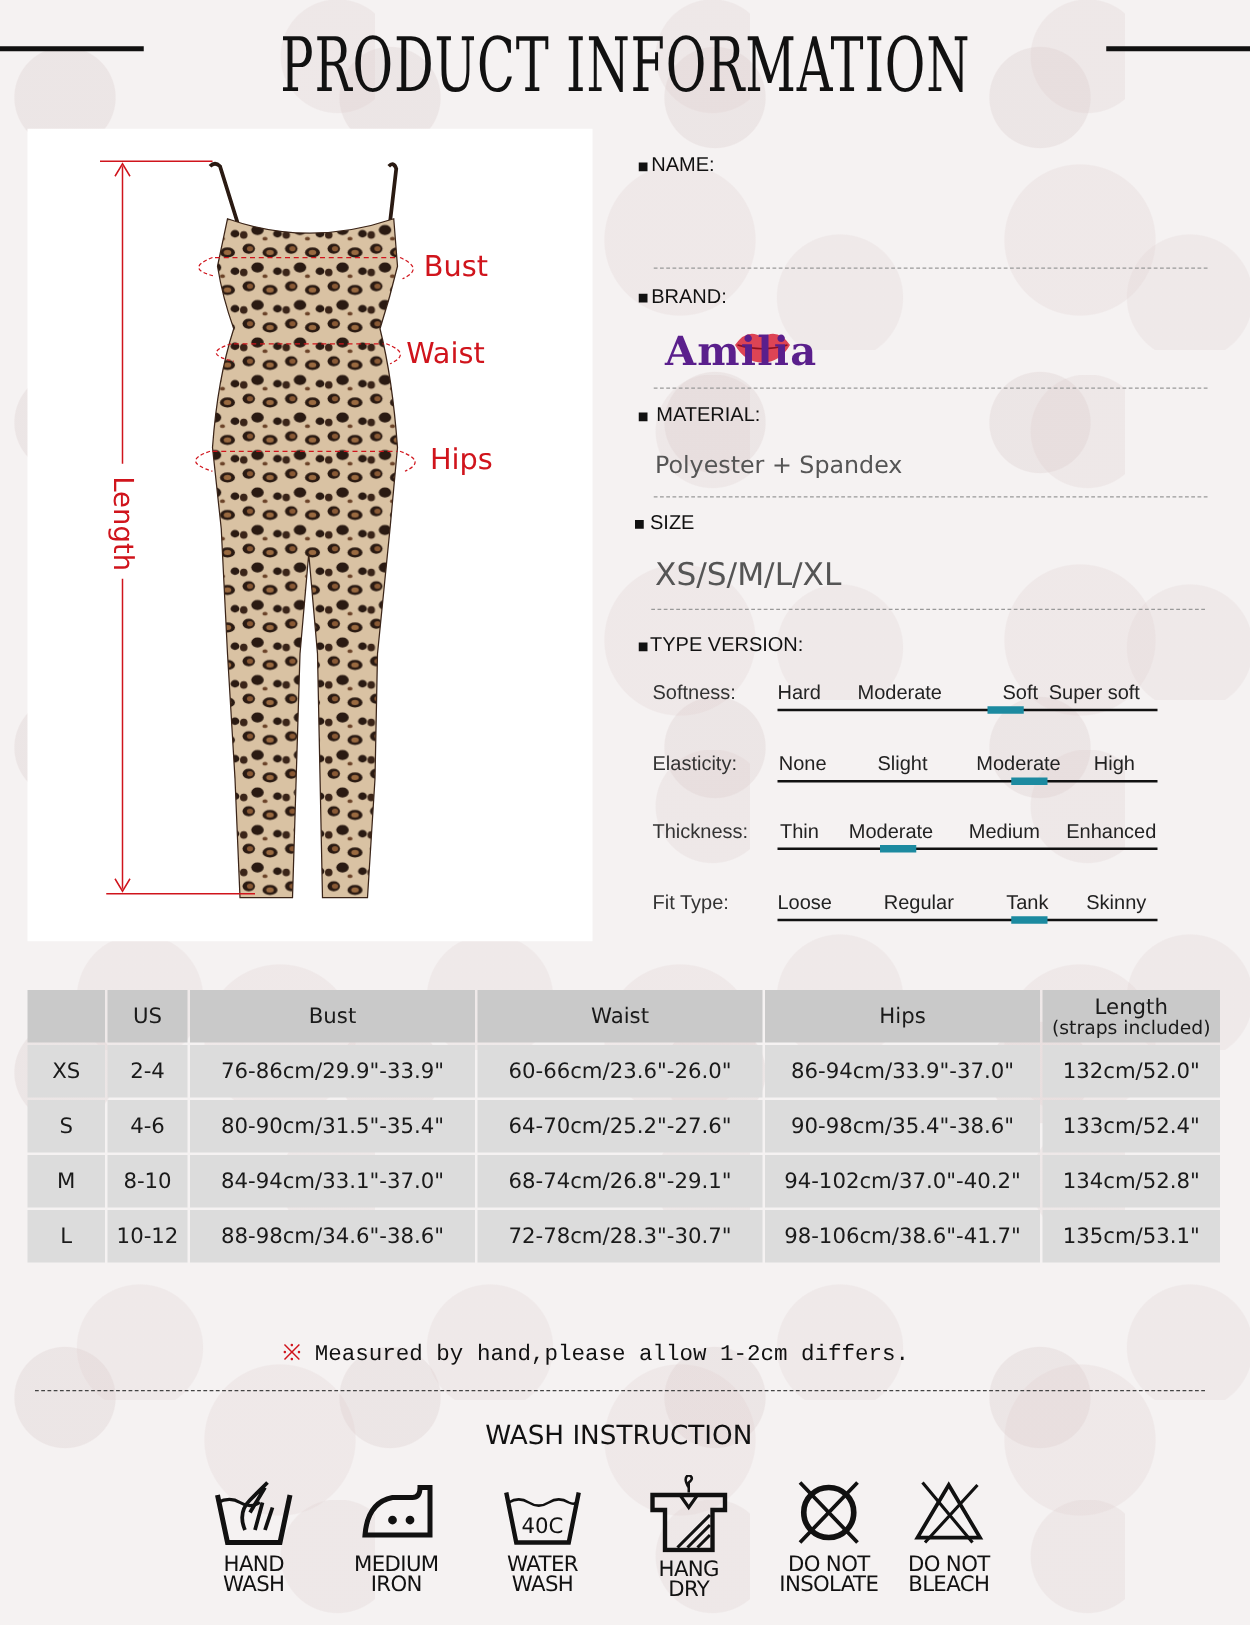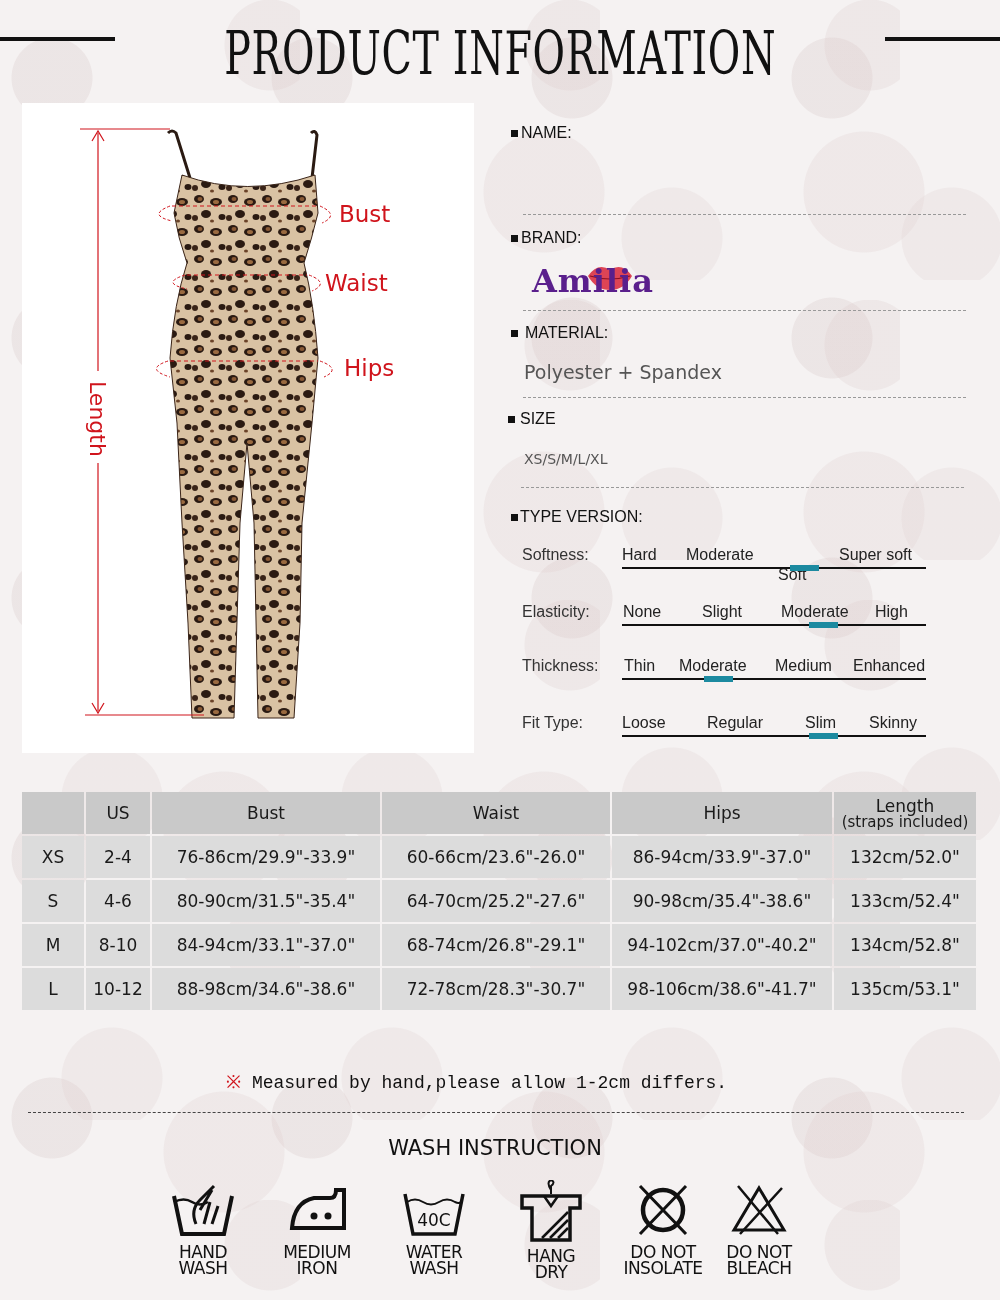--- a/index.html
+++ b/index.html
@@ -201,7 +201,7 @@
   <span class="sq" style="margin-right:5px;"></span>
   <span>SIZE</span>
 </div>
-<div class="sec-value" style="left:524px;top:450px;font-size:14px;">XS/S/M/L/XL</div>
+<div class="sec-value" style="left:524px;top:450px;font-size:25px;">XS/S/M/L/XL</div>
 <div class="dash-sep" style="left:521px;top:487px;width:443px;"></div>
 
 <div class="sec-head" style="left:511px;top:508px;">

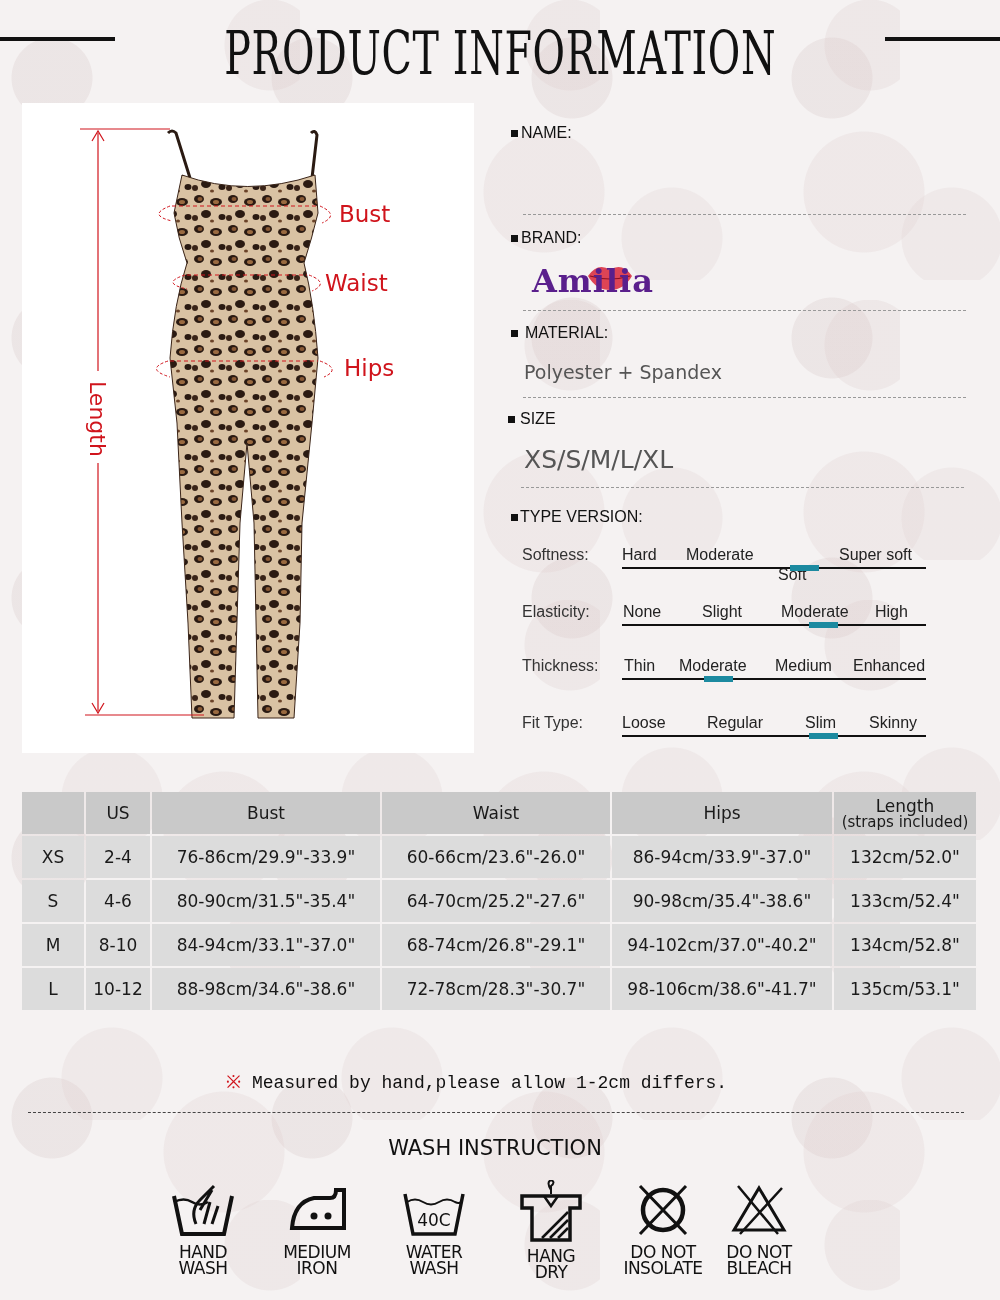--- a/index.html
+++ b/index.html
@@ -213,7 +213,7 @@
   <span class="scale-label">Softness:</span>
   <span class="scale-opt" style="left:100px;">Hard</span>
   <span class="scale-opt" style="left:164px;">Moderate</span>
-  <span class="scale-opt" style="left:256px;margin-top:20px;">Soft</span>
+  <span class="scale-opt" style="left:280px;">Soft</span>
   <span class="scale-opt" style="left:317px;">Super soft</span>
   <div class="scale-line"></div>
   <div class="scale-mark" style="left:268px;"></div>

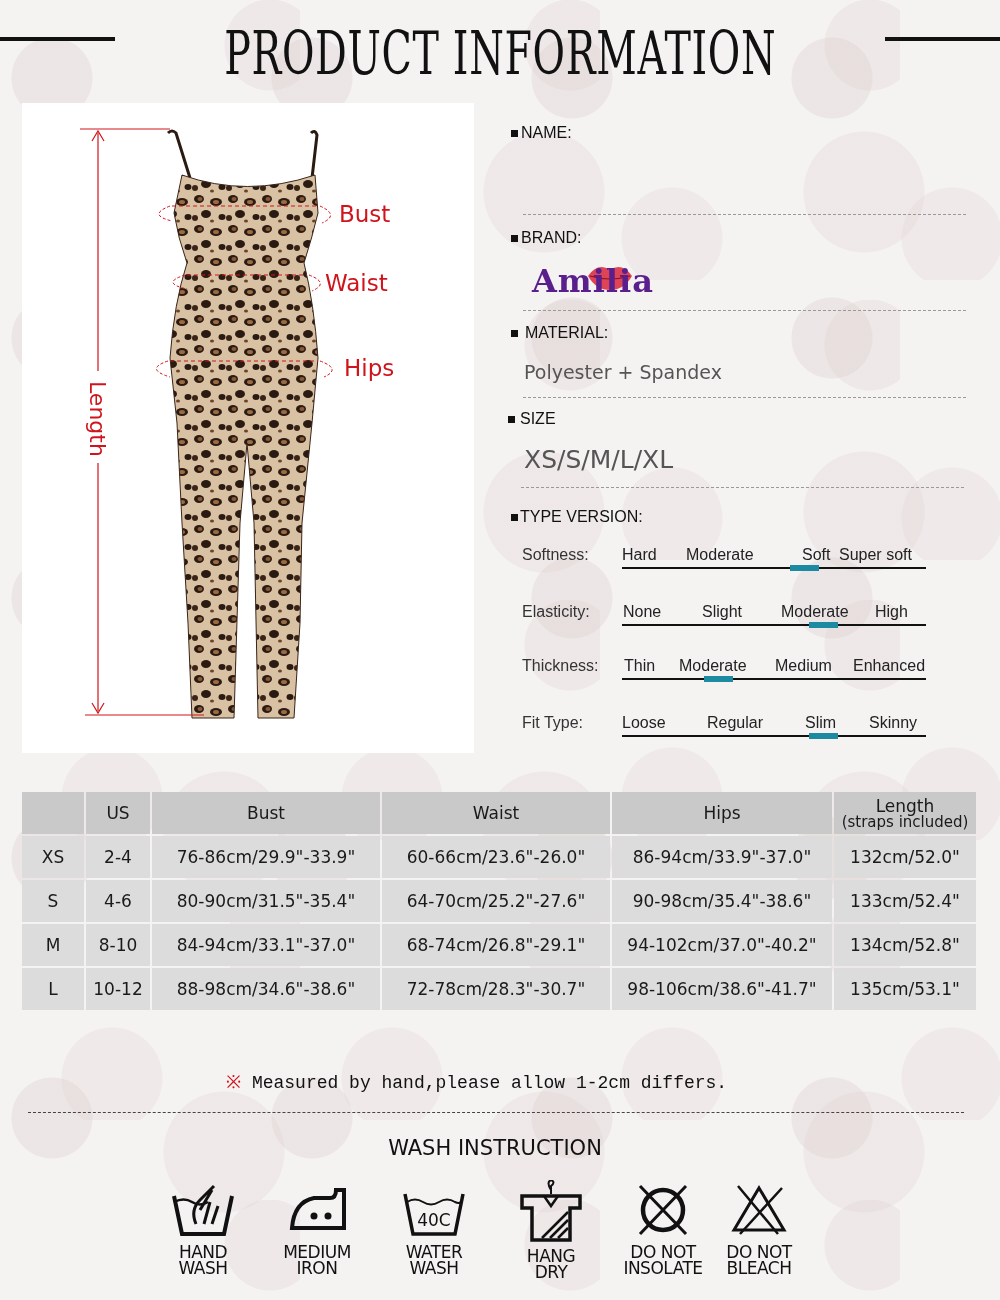--- a/index.html
+++ b/index.html
@@ -243,7 +243,7 @@
   <span class="scale-label">Fit Type:</span>
   <span class="scale-opt" style="left:100px;">Loose</span>
   <span class="scale-opt" style="left:185px;">Regular</span>
-  <span class="scale-opt" style="left:283px;">Slim</span>
+  <span class="scale-opt" style="left:283px;">Tank</span>
   <span class="scale-opt" style="left:347px;">Skinny</span>
   <div class="scale-line"></div>
   <div class="scale-mark" style="left:287px;"></div>

